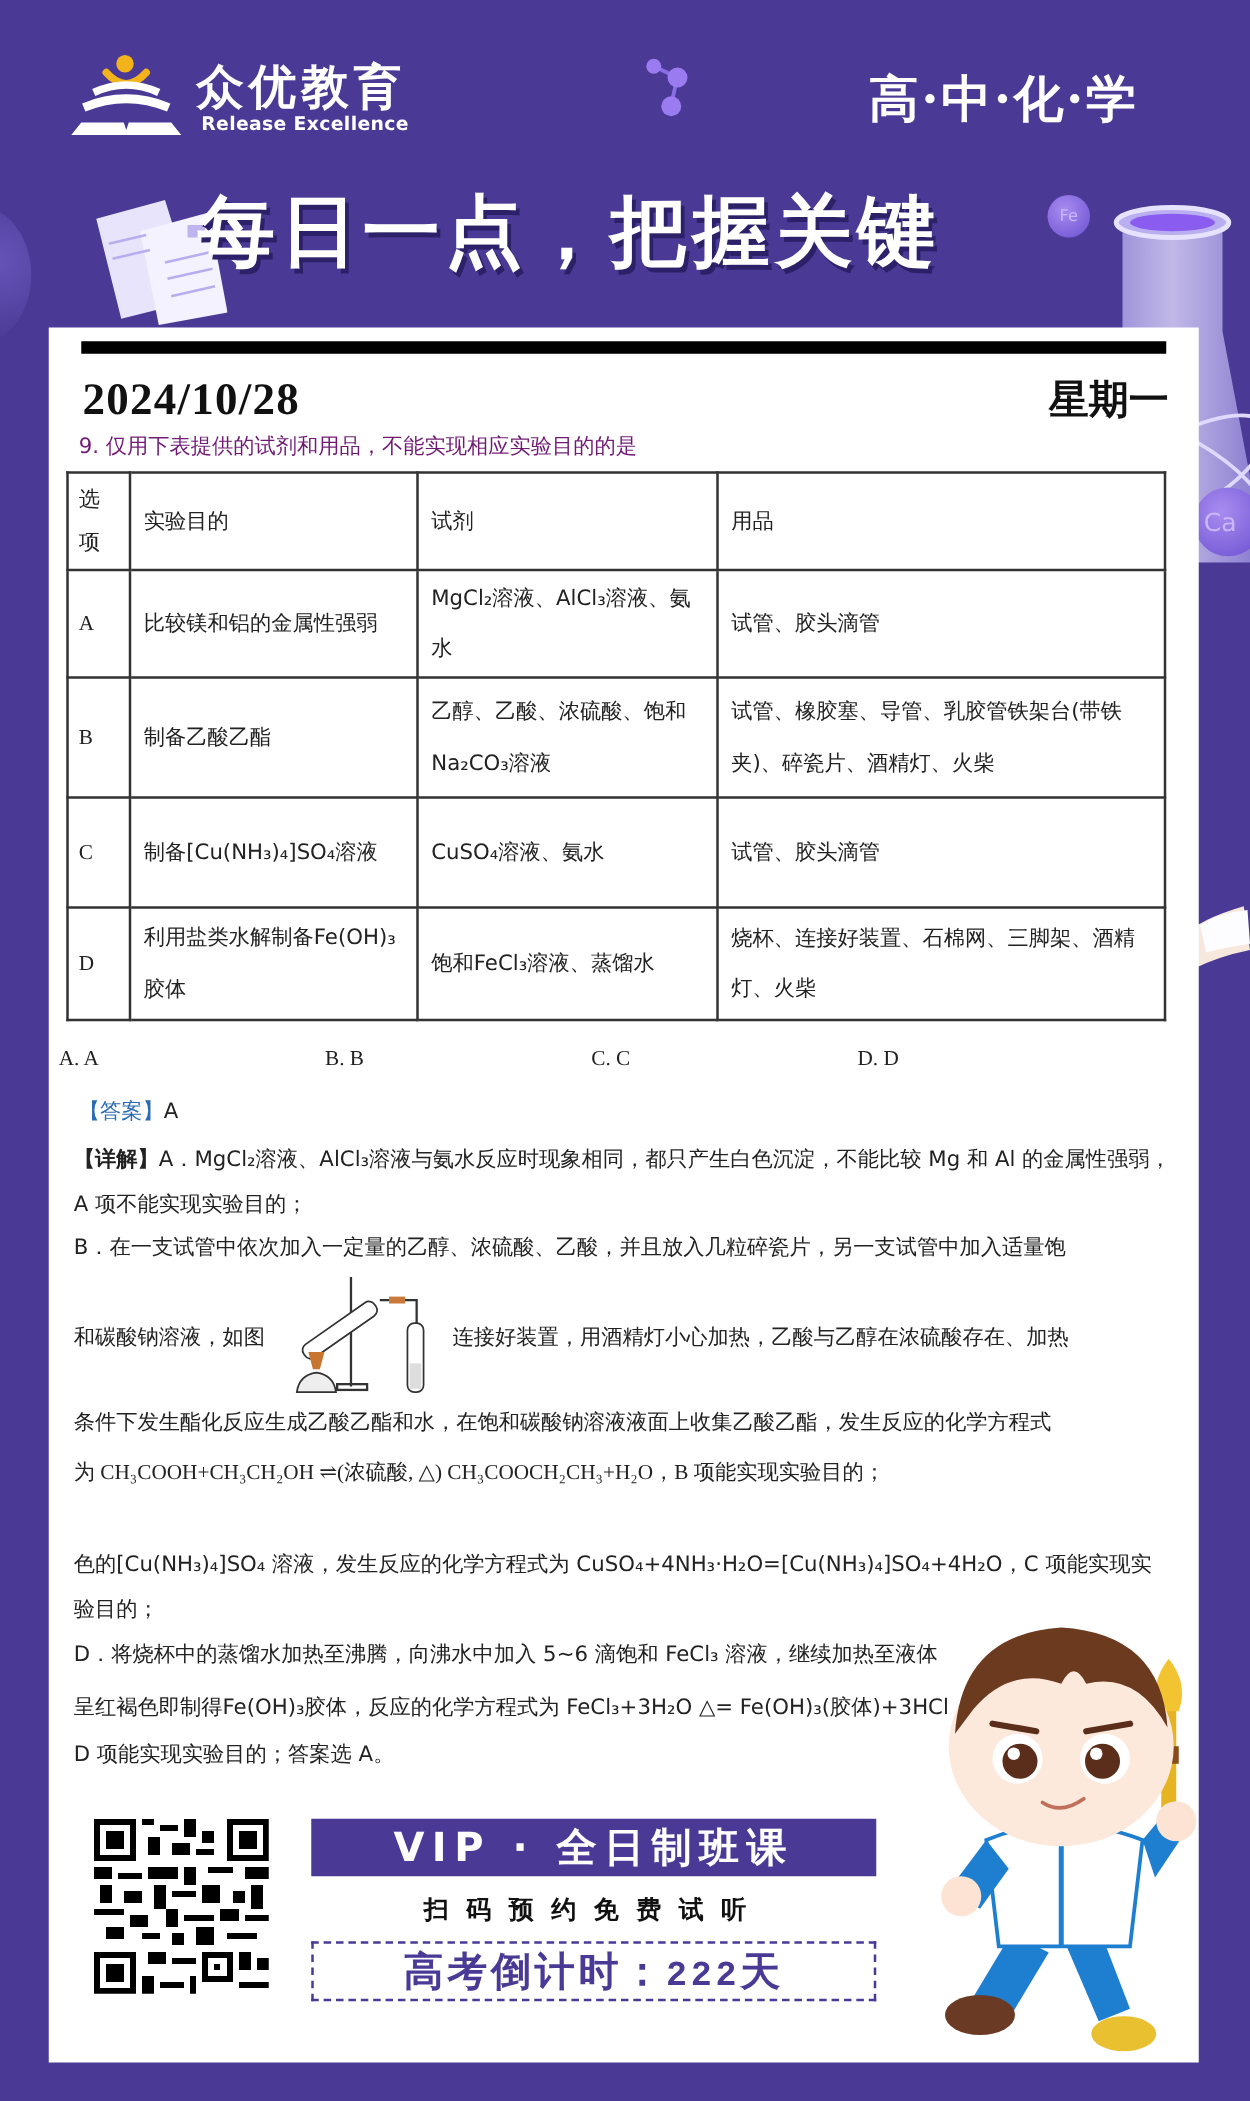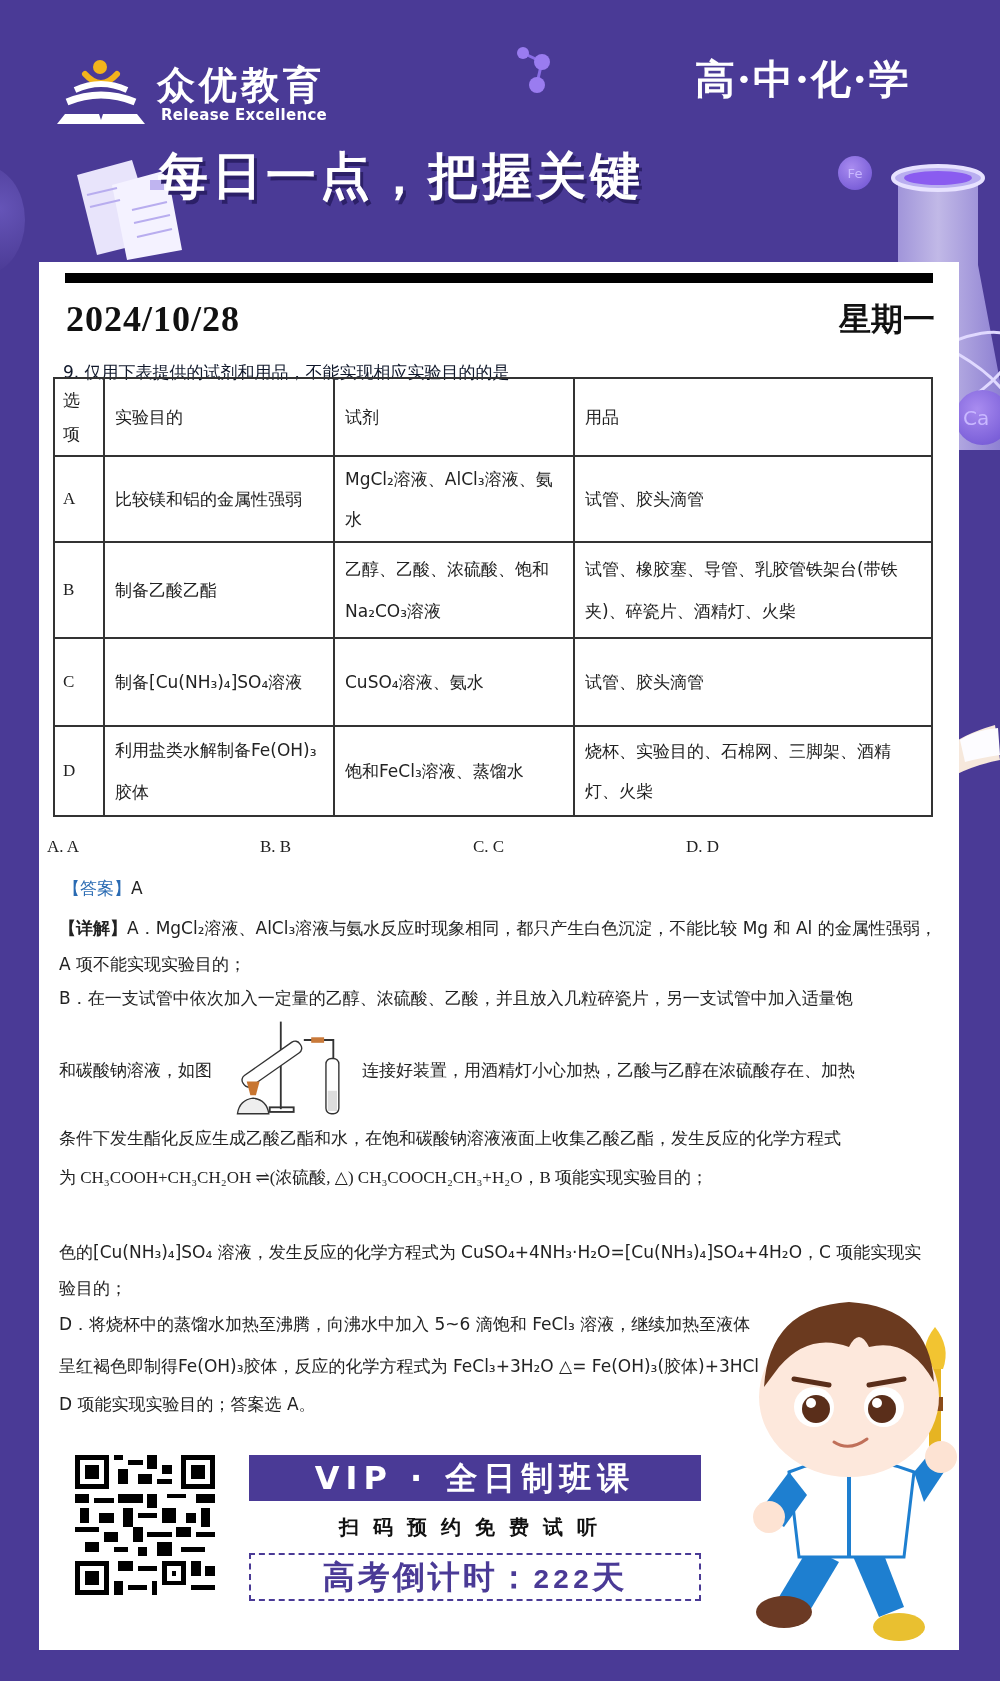--- a/index.html
+++ b/index.html
@@ -16,7 +16,7 @@
     opacity: .8;
   }
   
-  .logo { position: absolute; left: 55px; top: 58px; display: flex; align-items: center; }
+  .logo { position: absolute; left: 55px; top: 42px; display: flex; align-items: center; }
   .logo-mark { width: 92px; height: 72px; position: relative; }
   .logo-dot { position: absolute; left: 38px; top: 2px; width: 14px; height: 14px; border-radius: 50%; background: #f2b31b; }
   .logo-text { margin-left: 10px; color: #fff; }

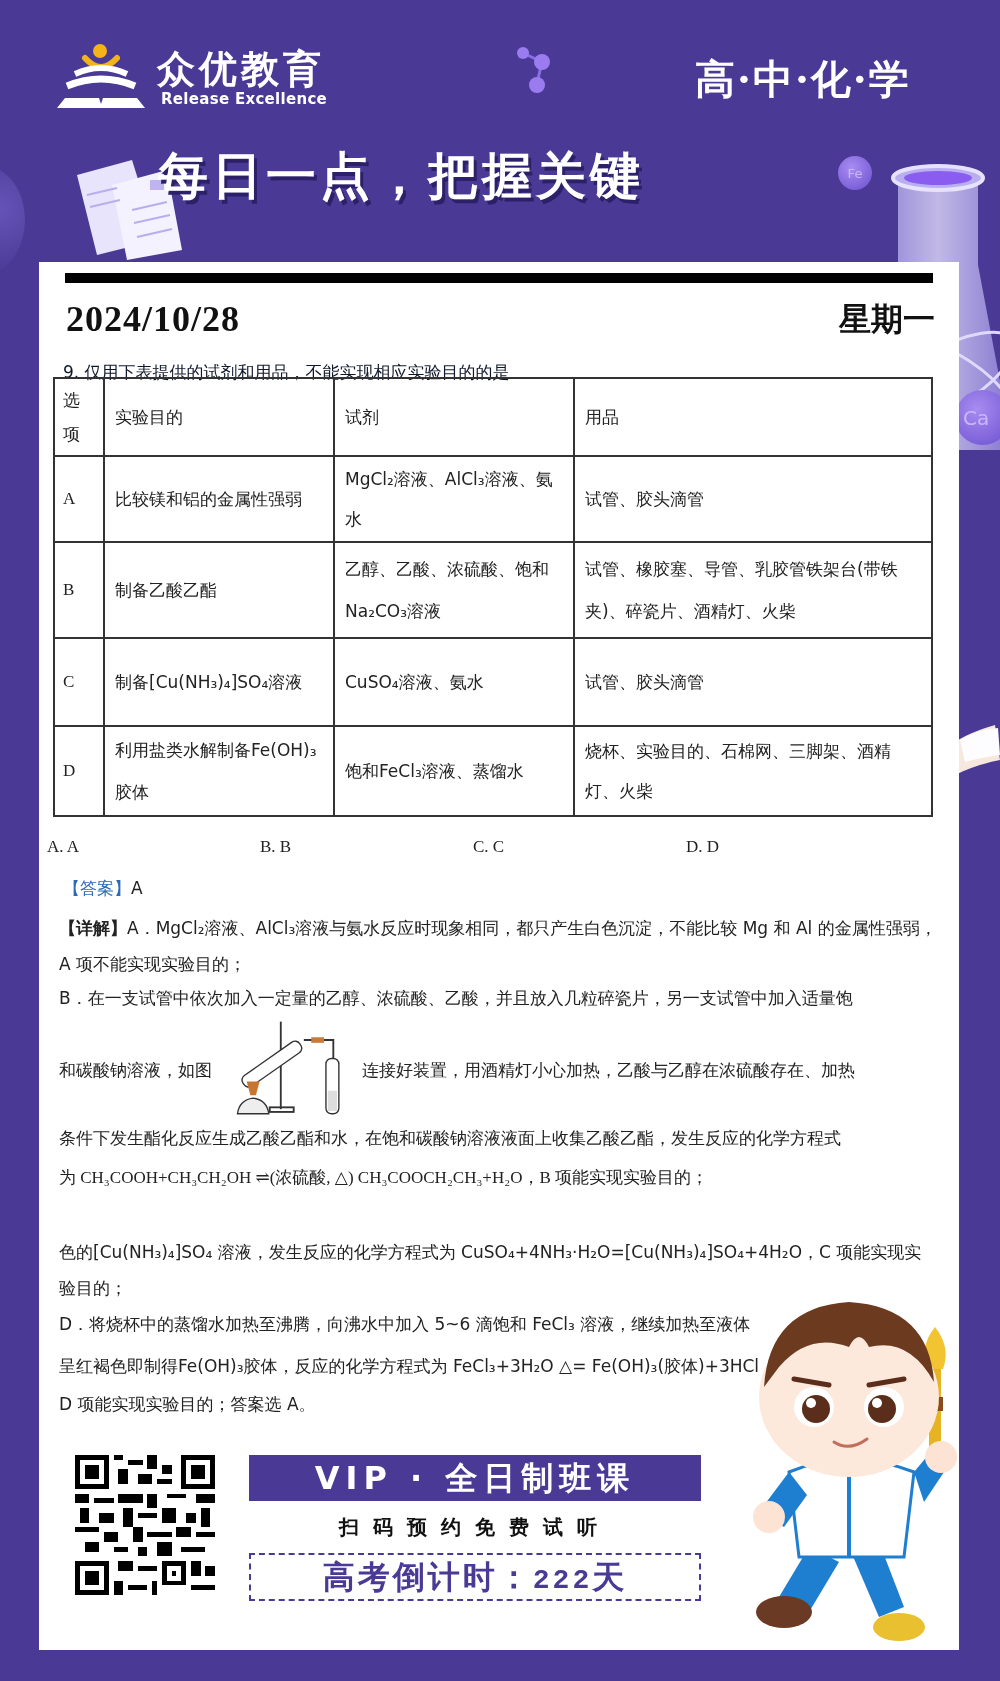--- a/index.html
+++ b/index.html
@@ -24,7 +24,7 @@
   .logo-en { font-size: 15px; font-weight: bold; letter-spacing: .3px; margin-left: 4px; }
   .molecule { position: absolute; left: 515px; top: 45px; width: 45px; height: 50px; }
   .subject { position: absolute; left: 695px; top: 52px; color: #fff; font-family: "DejaVu Serif", serif; font-size: 40px; font-weight: bold; letter-spacing: 2px; }
-  .banner { position: absolute; left: 158px; top: 143px; color: #fff; font-size: 50px; font-weight: bold; letter-spacing: 4px; text-shadow: 3px 4px 0 #2c2068; white-space: nowrap; }
+  .banner { position: absolute; left: 158px; top: 143px; color: #fff; font-size: 62px; font-weight: bold; letter-spacing: 4px; text-shadow: 3px 4px 0 #2c2068; white-space: nowrap; }
   .papers { position: absolute; left: 72px; top: 155px; width: 110px; height: 105px; }
   .fe-ball { position: absolute; left: 838px; top: 156px; width: 34px; height: 34px; border-radius: 50%; background: radial-gradient(circle at 40% 35%, #a98cf0, #6a4fd0); color: #c9b8ff; font-size: 13px; display: flex; align-items: center; justify-content: center; }
   .flask { position: absolute; left: 873px; top: 150px; width: 127px; height: 320px; }

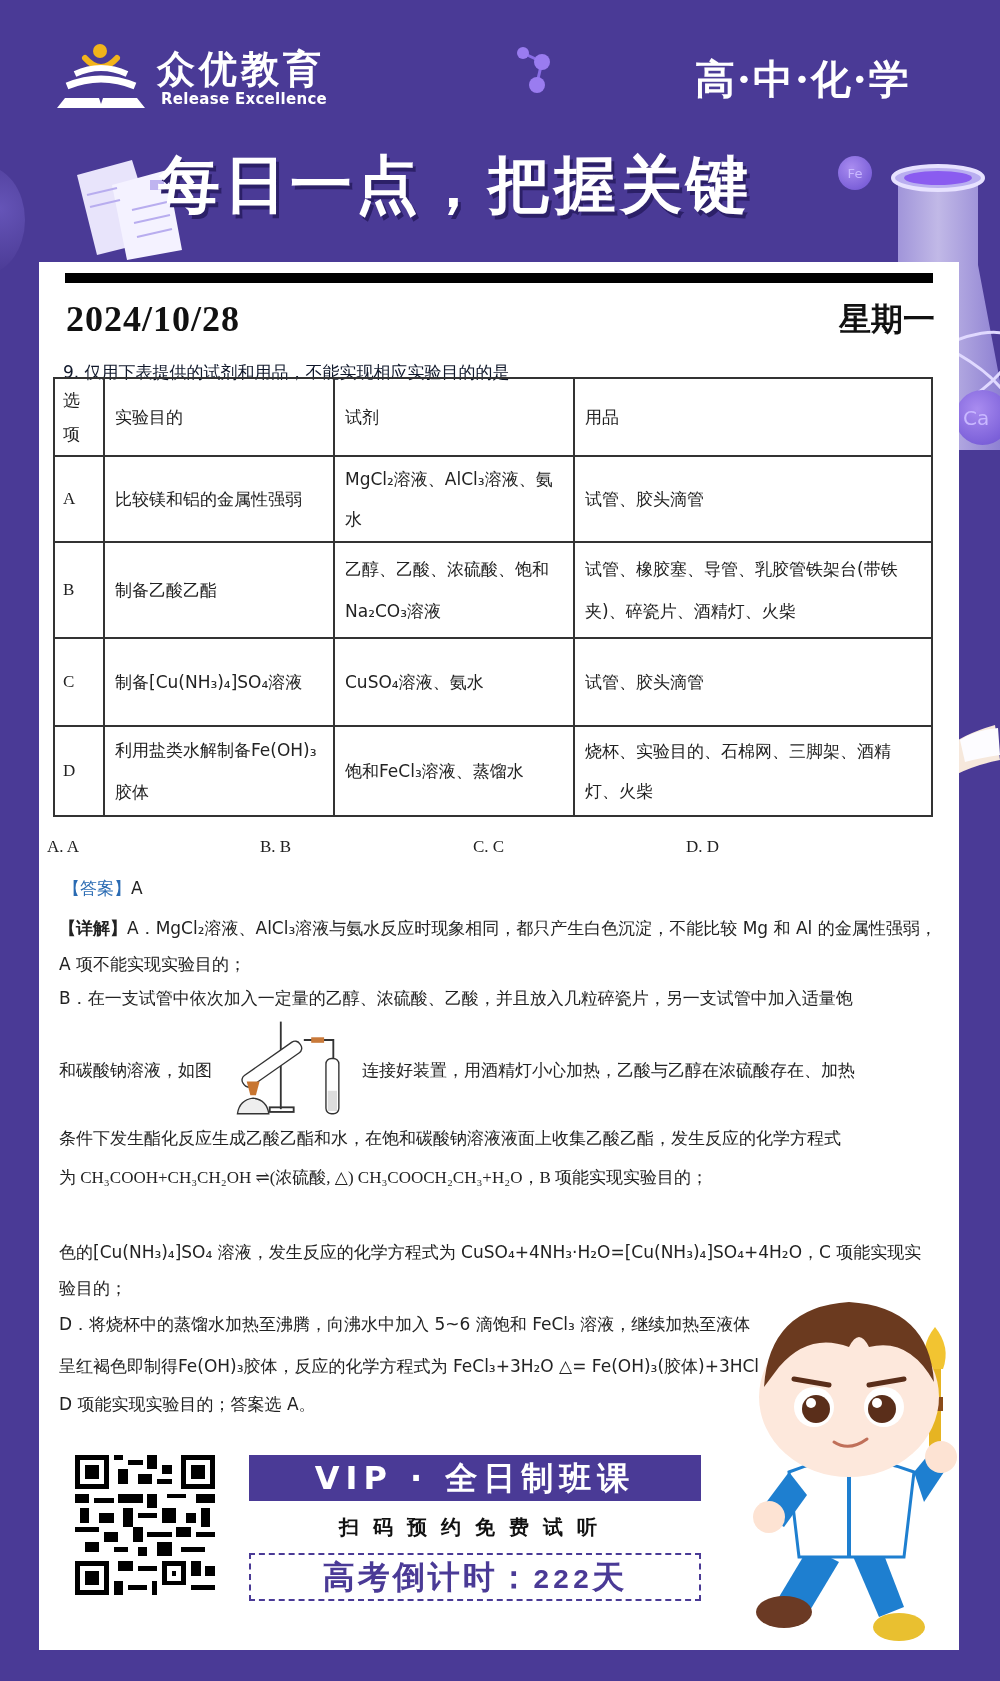--- a/index.html
+++ b/index.html
@@ -36,7 +36,7 @@
   .top-rule { position: absolute; left: 26px; top: 11px; width: 868px; height: 10px; background: #000; }
   .date { position: absolute; left: 27px; top: 36px; font-family: "Liberation Serif", "DejaVu Serif", serif; font-weight: bold; font-size: 36px; letter-spacing: 1px; }
   .weekday { position: absolute; right: 24px; top: 36px; font-family: "DejaVu Serif", serif; font-weight: bold; font-size: 32px; }
-  .question { position: absolute; left: 24px; top: 99px; font-size: 17px; color: #0f172a; }
+  .question { position: absolute; left: 24px; top: 83px; font-size: 17px; color: #701a75; }
 
   table.qtable { position: absolute; left: 14px; top: 115px; width: 880px; border-collapse: collapse; font-size: 17px; color: #222; }
   table.qtable td { border: 2px solid #333; padding: 0 10px; vertical-align: middle; line-height: 46px; }

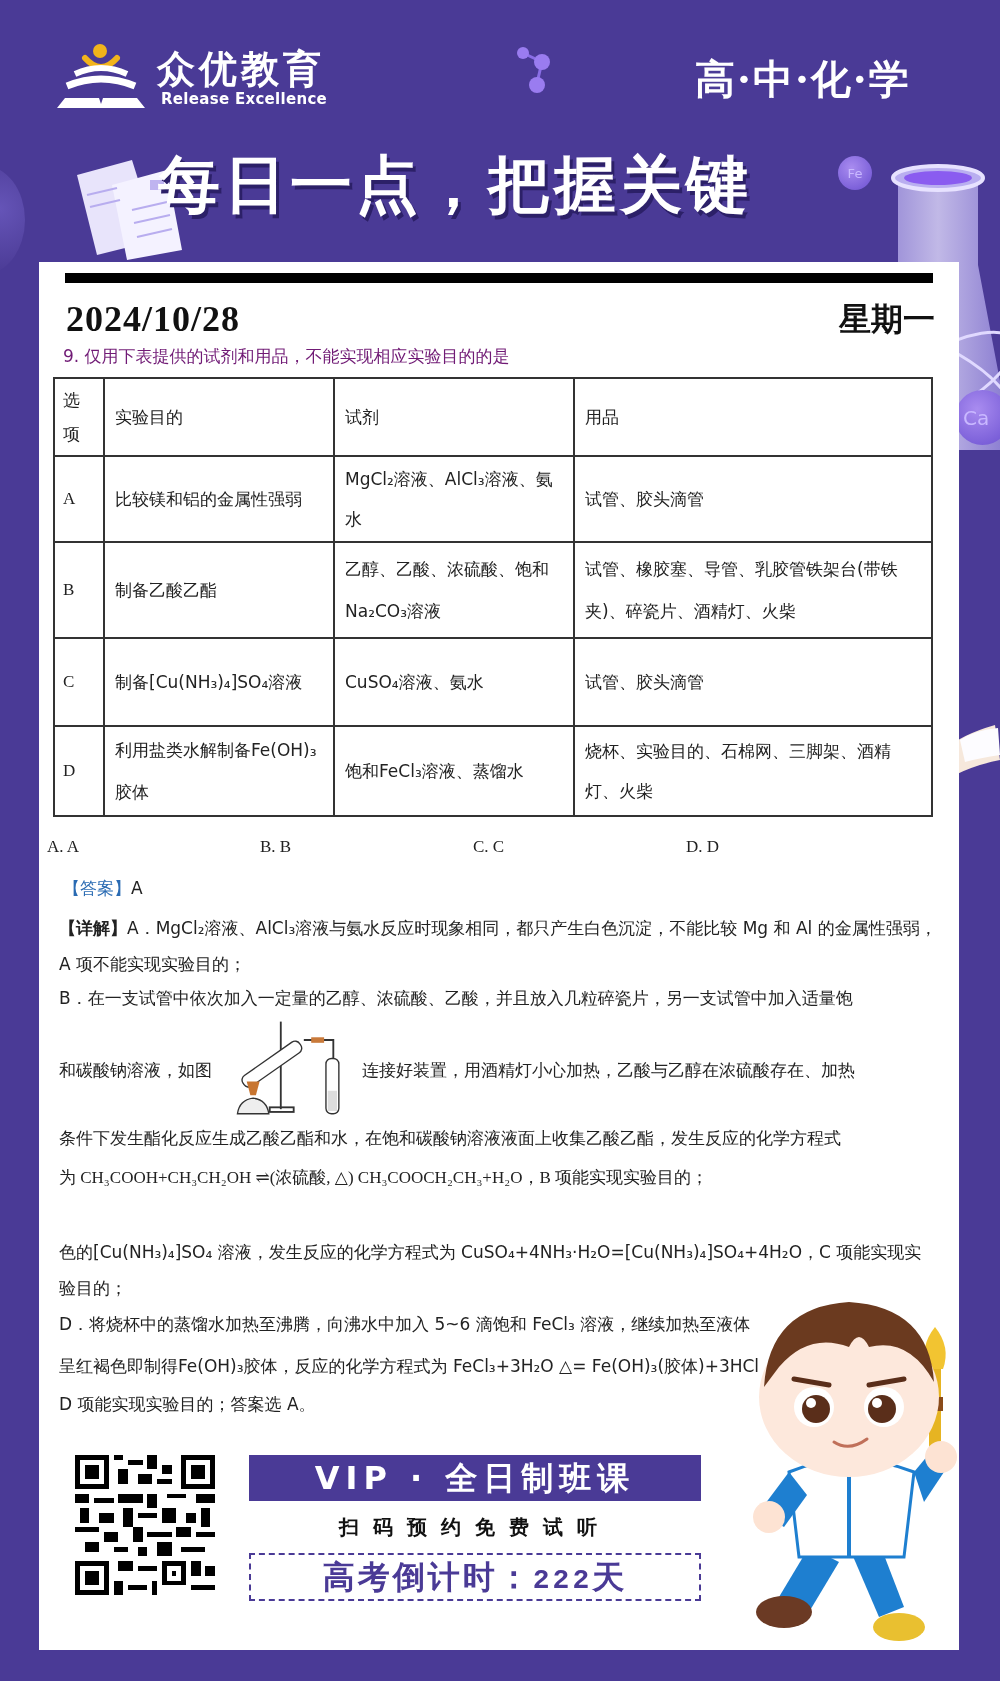--- a/index.html
+++ b/index.html
@@ -166,7 +166,7 @@
       <td class="col-opt serif">D</td>
       <td style="line-height:42px"><span>利用盐类水解制备Fe(OH)₃胶体</span></td>
       <td>饱和FeCl₃溶液、蒸馏水</td>
-      <td style="line-height:40px"><span>烧杯、实验目的、石棉网、三脚架、酒精灯、火柴</span></td>
+      <td style="line-height:40px"><span>烧杯、连接好装置、石棉网、三脚架、酒精灯、火柴</span></td>
     </tr>
   </tbody>
     </table>

